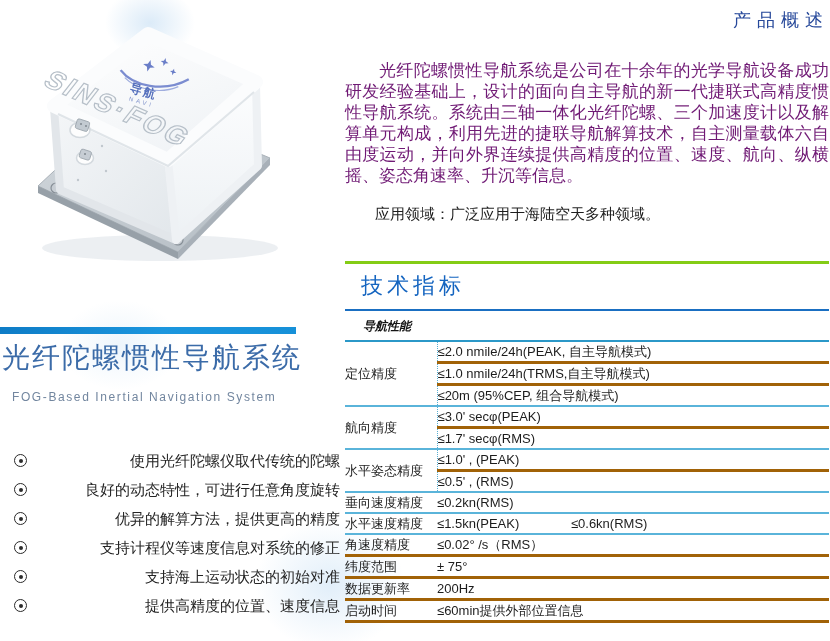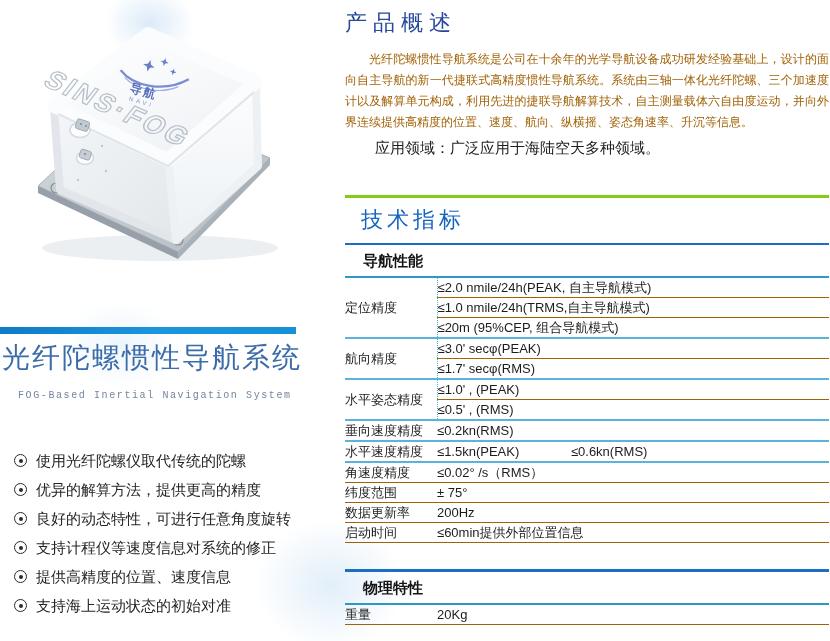--- a/index.html
+++ b/index.html
@@ -39,7 +39,7 @@
   .right-col { position:absolute; left:345px; top:0; width:484px; }
 
   .overview-heading { margin-top:8px; font-family:Liberation Sans, sans-serif;
-                      font-size:22px; color:#26489a; letter-spacing:6px; font-weight:500; }
+                      font-size:18px; color:#26489a; letter-spacing:6px; font-weight:500;text-align:right; }
   .overview-paragraph { margin-top:11px; font-size:12px; line-height:21px; color:#a16207;
                         text-align:justify; text-indent:2em; }
   .application { margin-top:4px; font-size:15px; line-height:21px; color:#1d1d1d; text-indent:2em; }

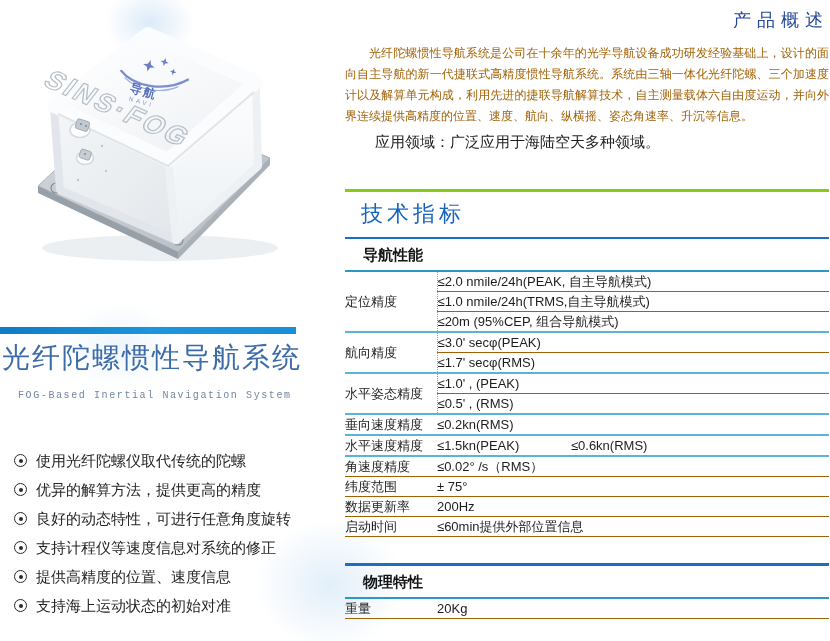--- a/index.html
+++ b/index.html
@@ -40,7 +40,7 @@
 
   .overview-heading { margin-top:8px; font-family:Liberation Sans, sans-serif;
                       font-size:18px; color:#26489a; letter-spacing:6px; font-weight:500;text-align:right; }
-  .overview-paragraph { margin-top:11px; font-size:12px; line-height:21px; color:#a16207;
+  .overview-paragraph { margin-top:28px; font-size:17px; line-height:21px; color:#701a75;
                         text-align:justify; text-indent:2em; }
   .application { margin-top:4px; font-size:15px; line-height:21px; color:#1d1d1d; text-indent:2em; }
 

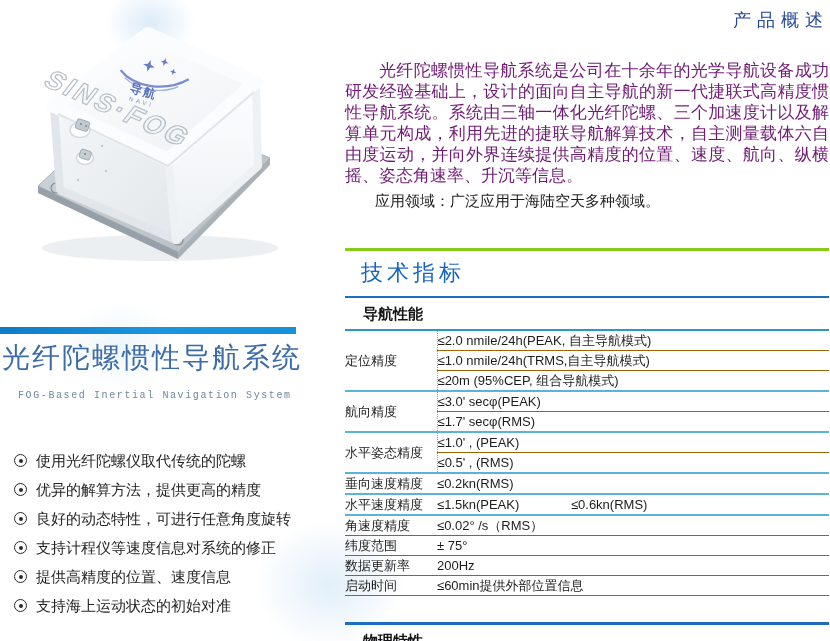--- a/index.html
+++ b/index.html
@@ -42,7 +42,7 @@
                       font-size:18px; color:#26489a; letter-spacing:6px; font-weight:500;text-align:right; }
   .overview-paragraph { margin-top:28px; font-size:17px; line-height:21px; color:#701a75;
                         text-align:justify; text-indent:2em; }
-  .application { margin-top:4px; font-size:15px; line-height:21px; color:#1d1d1d; text-indent:2em; }
+  .application { margin-top:17px; font-size:15px; line-height:21px; color:#1d1d1d; text-indent:2em; }
 
   .spec-block { margin-top:37px; }
   .spec-heading { border-top:3px solid #84cc16; border-bottom:2px solid #1a6fc2;

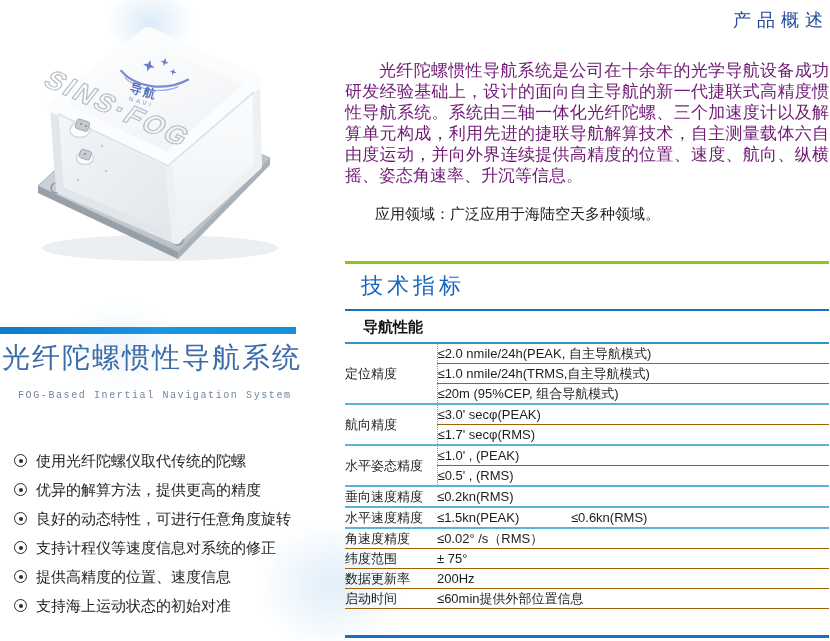--- a/index.html
+++ b/index.html
@@ -47,8 +47,8 @@
   .spec-block { margin-top:37px; }
   .spec-heading { border-top:3px solid #84cc16; border-bottom:2px solid #1a6fc2;
                   padding:7px 0 8px 16px; font-size:22px; color:#1565c0; letter-spacing:4px; }
-  .table-section-title { padding:7px 0 5px 18px; font-size:15px; font-weight:bold; color:#141414;
-                         border-bottom:2px solid #2b98c8; }
+  .table-section-title { padding:7px 0 5px 18px; font-size:12px; font-weight:bold; color:#141414;
+                         border-bottom:2px solid #2b98c8;font-style:italic; }
 
   table.spec-table { width:100%; border-collapse:collapse; table-layout:fixed; }
   table.spec-table col.c-label { width:92px; }

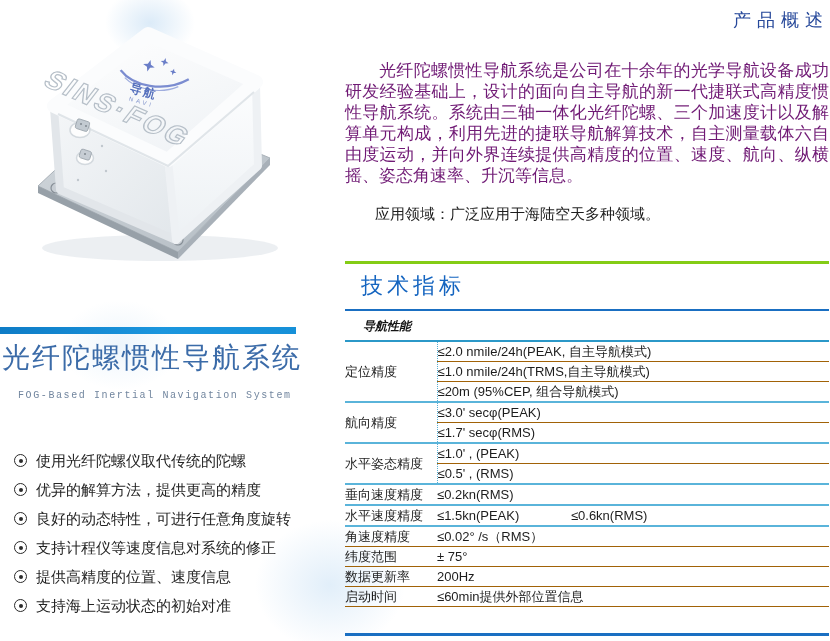--- a/index.html
+++ b/index.html
@@ -57,7 +57,7 @@
   td.lbl { padding-left:20px; color:#2e2e2e; font-size:13.5px; }
   td.val { padding-left:85px; }
   td.dotted { border-left:1px dotted #58aed2; }
-  .b-thin { border-bottom:1px solid #a16207; }
+  .b-thin { border-bottom:3px solid #a16207; }
   .b-grp  { border-bottom:2px solid #5ab4da; }
   .gap { margin-left:48px; }
 

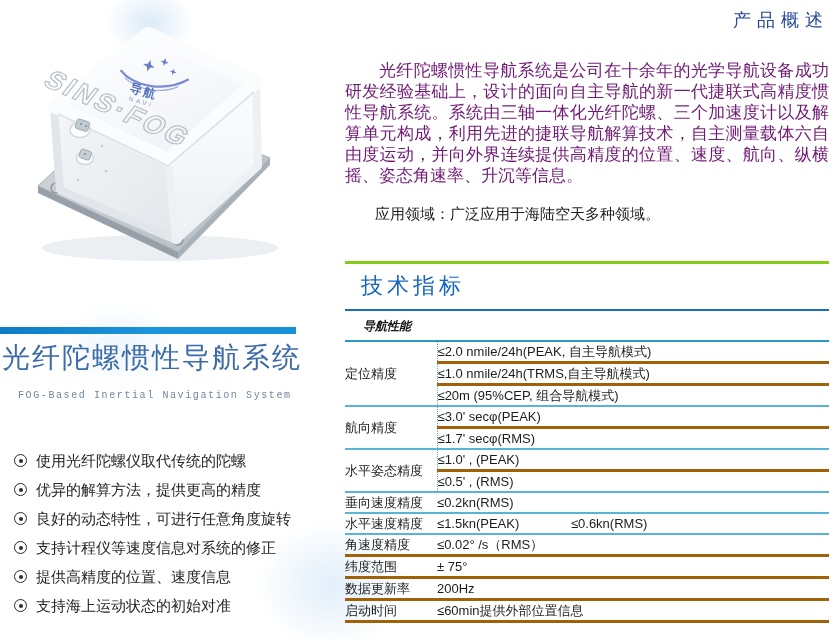--- a/index.html
+++ b/index.html
@@ -24,9 +24,9 @@
   .product-title { position:absolute; left:2px; top:339px; width:330px;
                    font-family:Liberation Sans, sans-serif;
                    font-size:28px; color:#3b6ba8; letter-spacing:2px; font-weight:400; }
-  .product-subtitle { position:absolute; left:18px; top:390px; width:330px;
-                      font-family:Liberation Mono, monospace;
-                      font-size:10px; letter-spacing:1.6px; color:#72869f; }
+  .product-subtitle { position:absolute; left:12px; top:390px; width:330px;
+                      font-family:Liberation Sans, sans-serif;
+                      font-size:12px; letter-spacing:1.6px; color:#72869f; }
 
   .features { position:absolute; left:14px; top:452px; width:326px; list-style:none; }
   .feature-item { display:flex; align-items:flex-start; gap:9px; margin-bottom:12px;

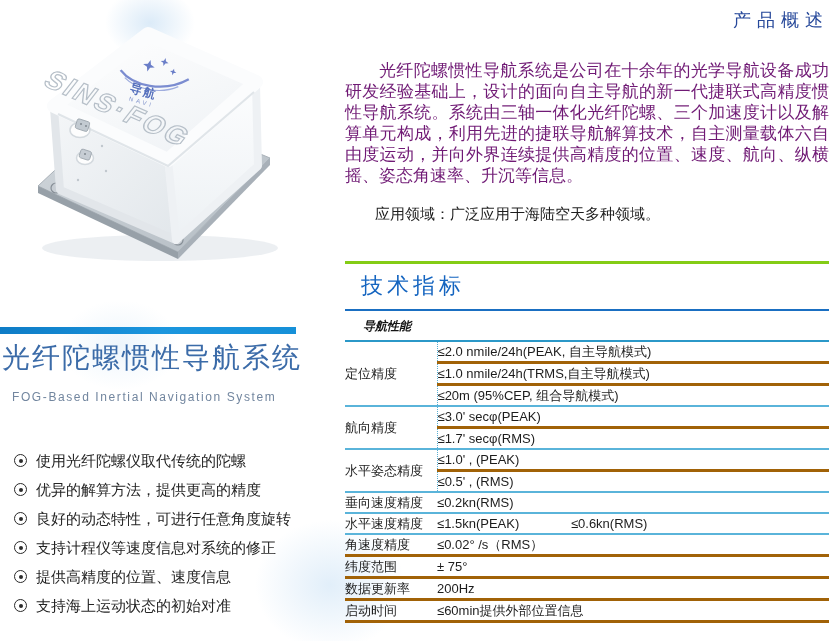--- a/index.html
+++ b/index.html
@@ -30,7 +30,7 @@
 
   .features { position:absolute; left:14px; top:452px; width:326px; list-style:none; }
   .feature-item { display:flex; align-items:flex-start; gap:9px; margin-bottom:12px;
-                  font-size:15px; line-height:17px; color:#252525; font-weight:500; }
+                  font-size:15px; line-height:17px; color:#252525; font-weight:500;justify-content:space-between; }
   .bullet { flex:0 0 auto; width:13px; height:13px; margin-top:2px; border:1.5px solid #2a2a2a;
             border-radius:50%; display:flex; align-items:center; justify-content:center; }
   .bullet-dot { width:4px; height:4px; background:#2a2a2a; border-radius:50%; }

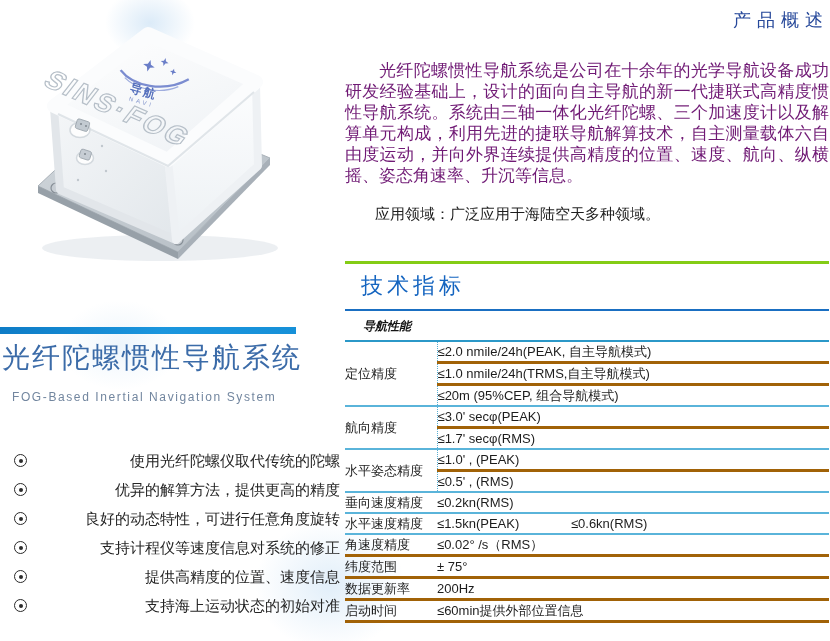--- a/index.html
+++ b/index.html
@@ -165,13 +165,13 @@
       <span class="bullet">
           <span class="bullet-dot"></span>
         </span>
+      <span>良好的动态特性，可进行任意角度旋转</span>
+    </li>
+    <li class="feature-item">
+      <span class="bullet">
+          <span class="bullet-dot"></span>
+        </span>
       <span>优异的解算方法，提供更高的精度</span>
-    </li>
-    <li class="feature-item">
-      <span class="bullet">
-          <span class="bullet-dot"></span>
-        </span>
-      <span>良好的动态特性，可进行任意角度旋转</span>
     </li>
     <li class="feature-item">
       <span class="bullet">

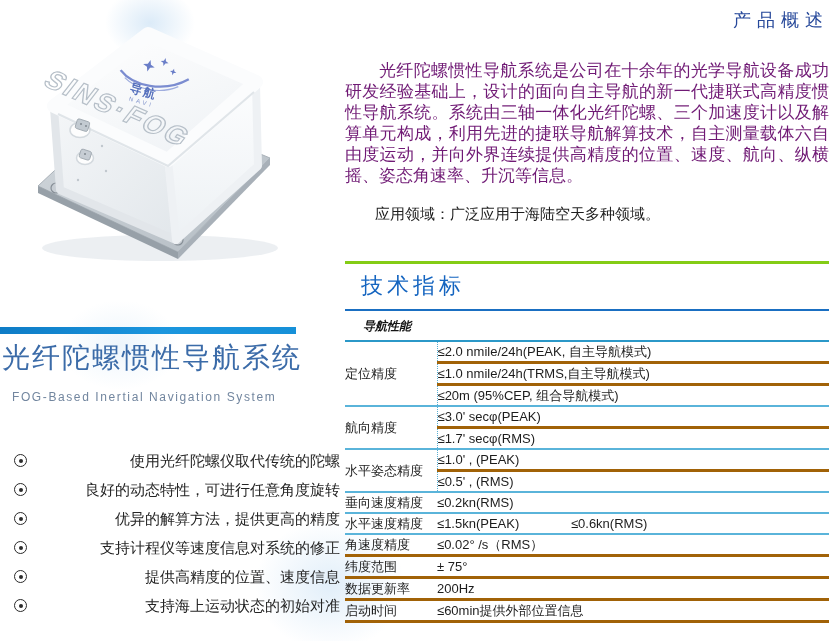--- a/index.html
+++ b/index.html
@@ -183,13 +183,13 @@
       <span class="bullet">
           <span class="bullet-dot"></span>
         </span>
+      <span>支持海上运动状态的初始对准</span>
+    </li>
+    <li class="feature-item">
+      <span class="bullet">
+          <span class="bullet-dot"></span>
+        </span>
       <span>提供高精度的位置、速度信息</span>
-    </li>
-    <li class="feature-item">
-      <span class="bullet">
-          <span class="bullet-dot"></span>
-        </span>
-      <span>支持海上运动状态的初始对准</span>
     </li>
   </ul>
 

